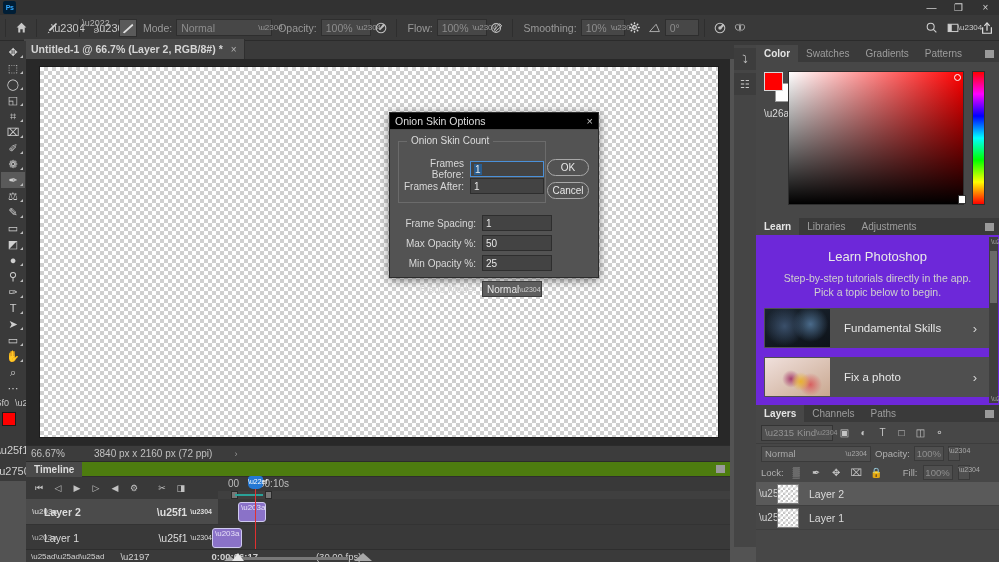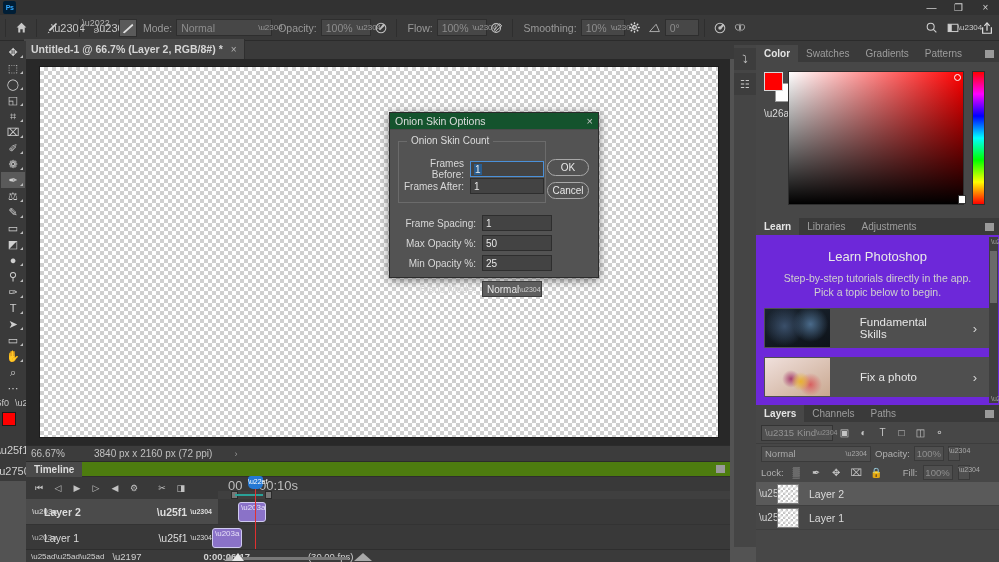--- a/index.html
+++ b/index.html
@@ -342,7 +342,7 @@
     box-shadow: 0 2px 9px rgba(0,0,0,0.5);
   }
   .dlg-title {
-    height: 17px; background: #14532d; display: flex; align-items: center;
+    height: 17px; background: #000000; display: flex; align-items: center;
     padding: 0 5px; font-size: 10.5px; color: #dcdcdc;
     border-bottom: 1px solid #4a4a4a;
   }

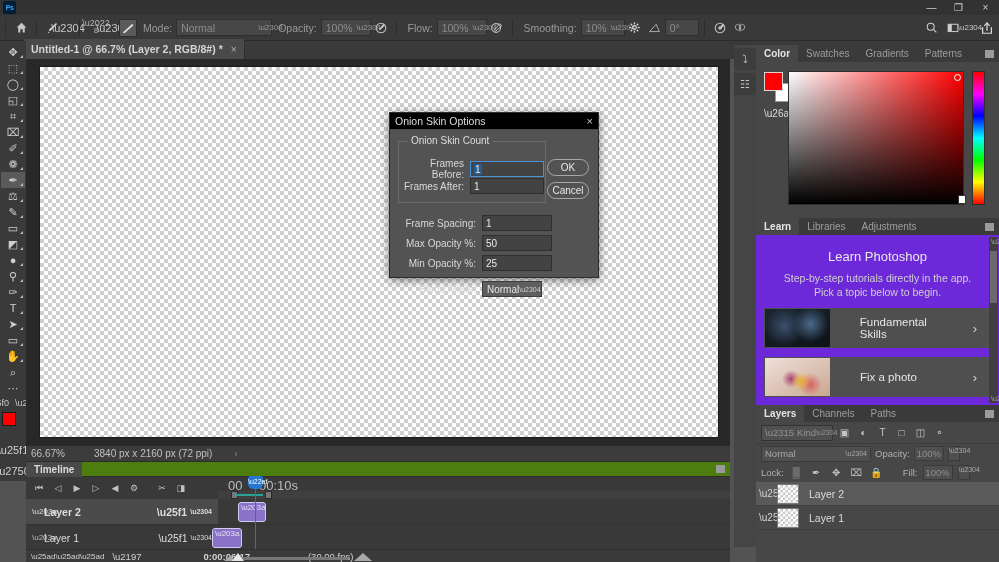--- a/index.html
+++ b/index.html
@@ -270,7 +270,7 @@
   }
   .learn-card {
     margin: 9px 8px 0 8px; height: 40px; background: #4f4f4f;
-    display: flex; align-items: center; border-radius: 1px; gap: 16px;
+    display: flex; align-items: center; border-radius: 1px;
   }
   .lc-thumb { width: 65px; height: 38px; margin-left: 1px; }
   .lc-thumb.dark {

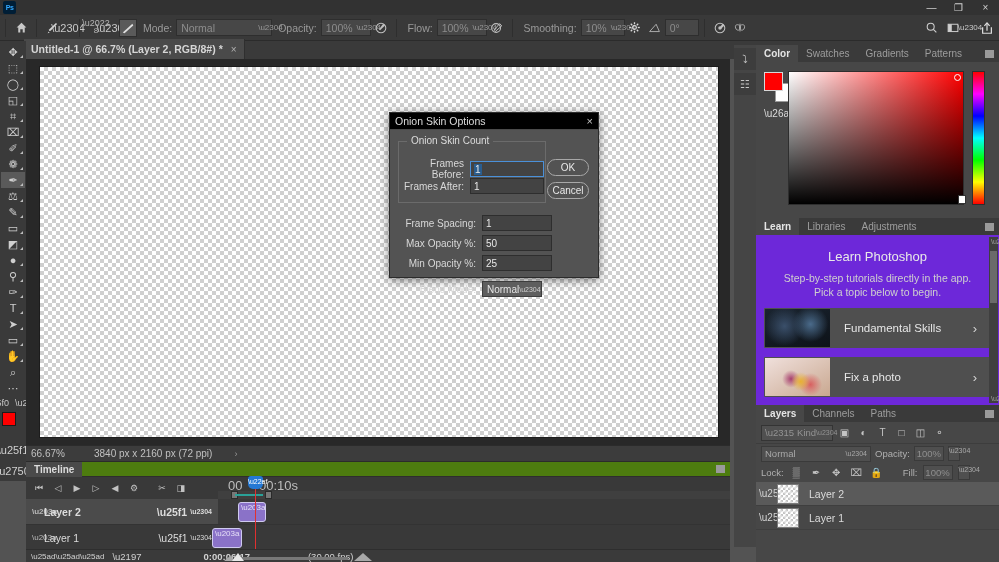--- a/index.html
+++ b/index.html
@@ -165,7 +165,7 @@
   .tl-layer .icons { margin-left: auto; margin-right: 6px; display: flex; gap: 3px; align-items: center; }
   .tl-ruler {
     position: absolute; left: 192px; top: 15px; width: 512px; height: 14px;
-    background: #393939; font-size: 13px; color: #bdbdbd;
+    background: #393939; font-size: 10px; color: #bdbdbd;
   }
   .tl-ruler .t0 { position: absolute; left: 10px; top: 1px; }
   .tl-ruler .t10 { position: absolute; left: 41px; top: 1px; }

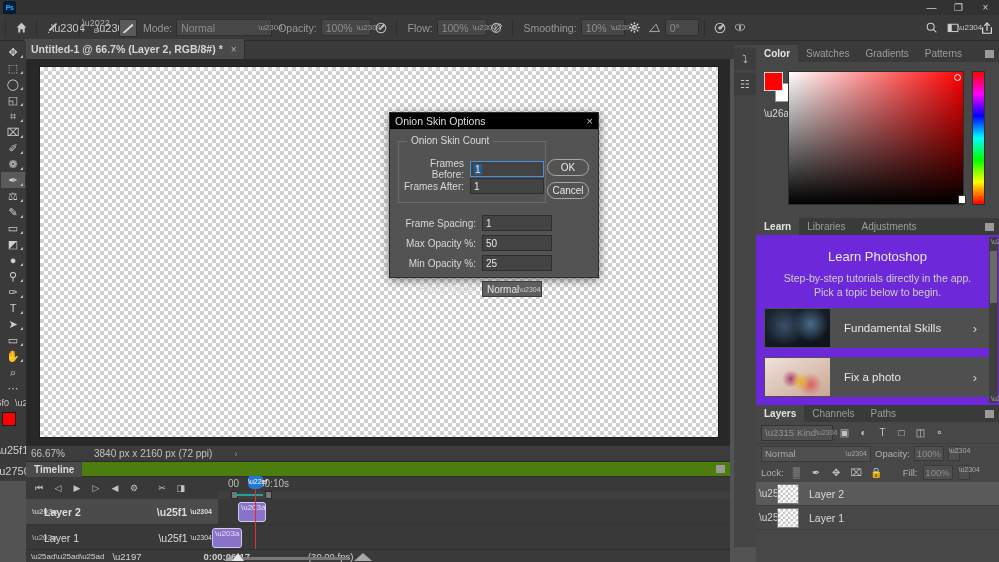--- a/index.html
+++ b/index.html
@@ -684,7 +684,7 @@
     </div>
     <div class="tl-foot">
       <span style="margin-left:5px;font-size:8px">\u25ad\u25ad\u25ad</span>
-      <span style="margin-left:8px">\u2197</span>
+      <span style="margin-left:16px">\u2197</span>
       <span class="tc">0:00:06:17</span>
       <span class="fps">(30.00 fps)</span>
       <span class="mtn-s"></span>

